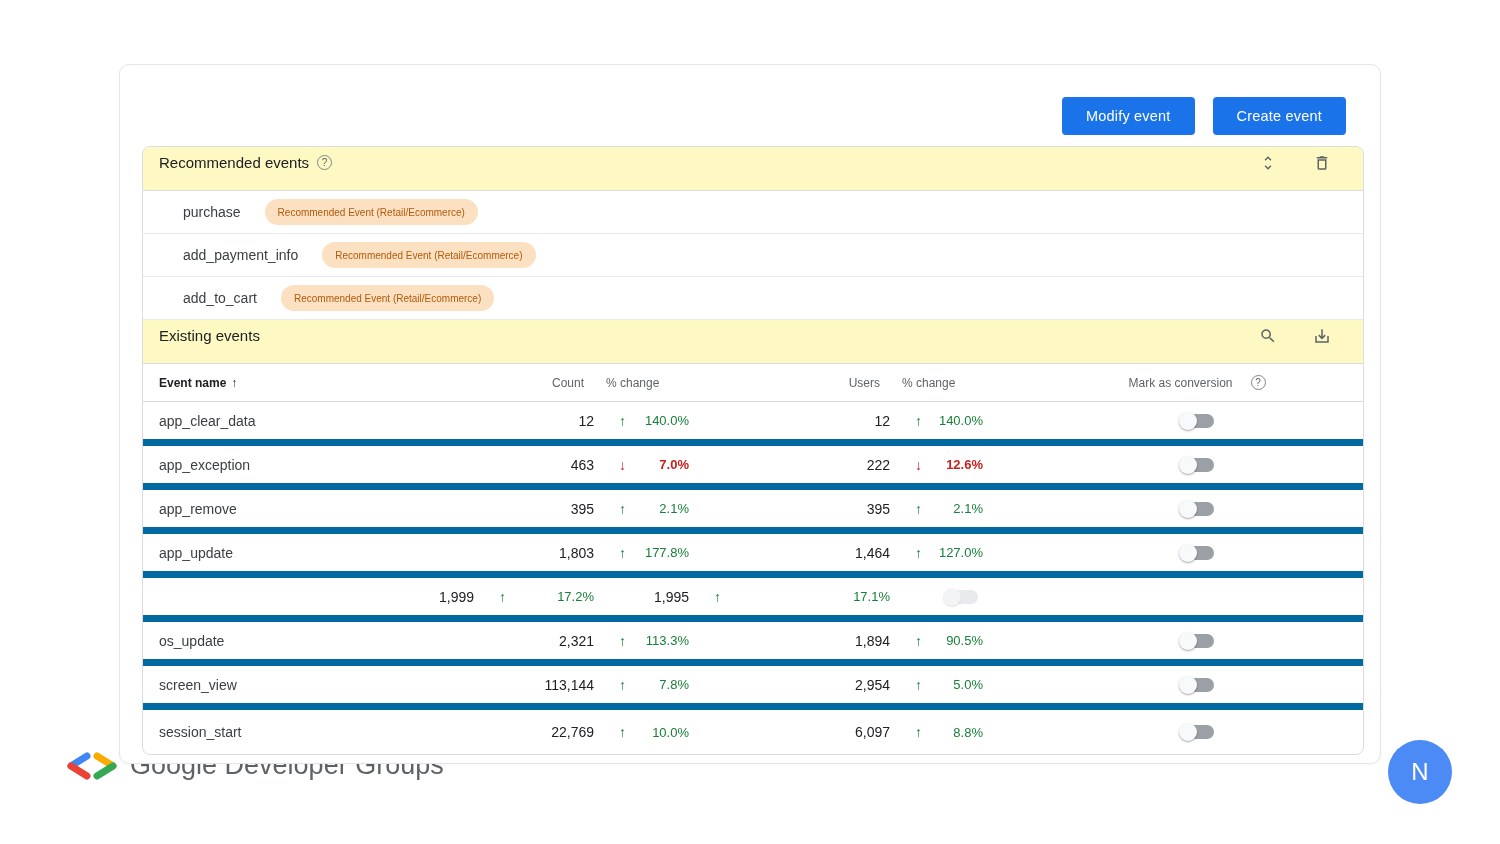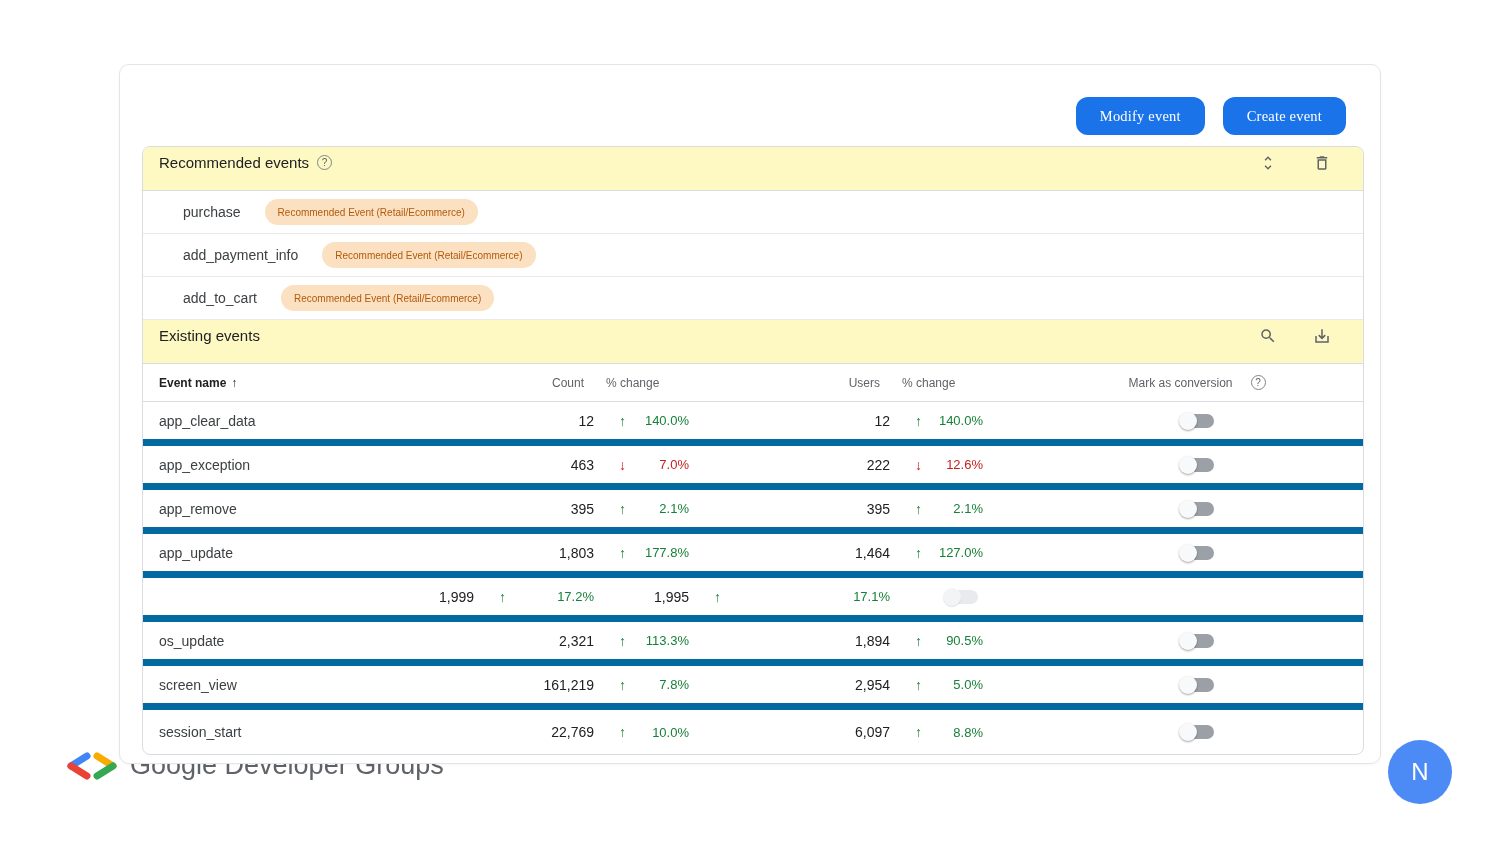--- a/index.html
+++ b/index.html
@@ -13,7 +13,7 @@
   .card-top { position:absolute; top:32px; right:34px; display:flex; gap:18px; }
   .btn {
     height:38px; padding:4px 24px; background:var(--accent-blue,#1a73e8); color:#fff;
-    border:none; border-radius:12px; font-size:14.5px; font-family:Liberation Serif, serif;
+    border:none; border-radius:4px; font-size:14.5px; font-family:Liberation Sans, sans-serif;
     font-weight:500; letter-spacing:.2px; cursor:pointer;
   }
 

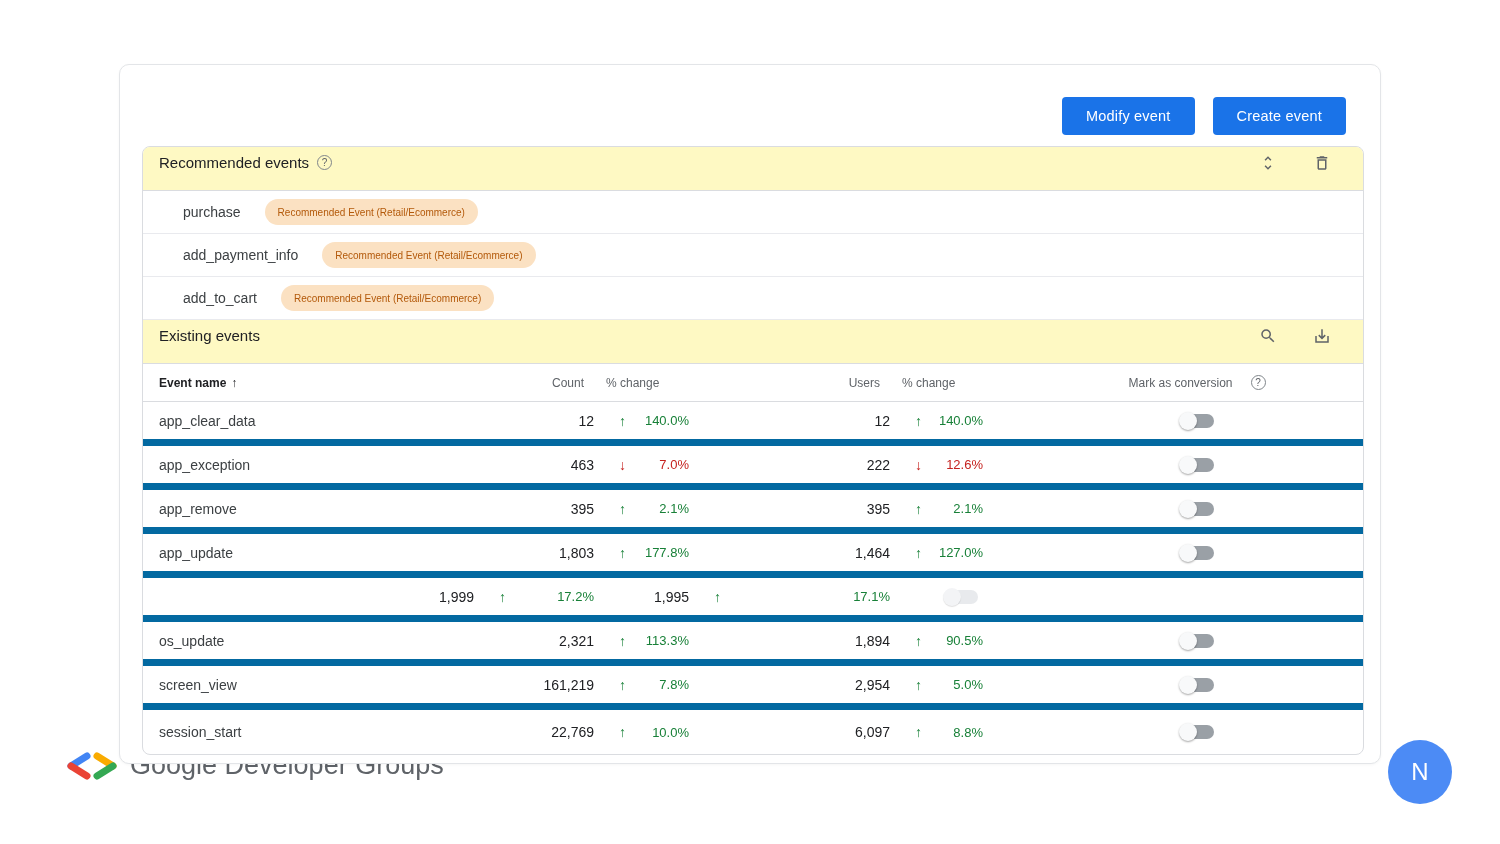--- a/index.html
+++ b/index.html
@@ -64,7 +64,7 @@
   .cell.chg .arrow { font-size:14px; font-weight:700; }
   .cell.chg .val { font-size:13px; }
   .up { color:var(--positive,#188038); }
-  .down { color:var(--negative,#c5221f); }
+  .down { color:var(--negative,#c5221f);font-weight:bold; }
   .cell.convcell { display:flex; justify-content:center; padding-left:48px; }
 
   .toggle { position:relative; width:36px; height:20px; cursor:pointer; flex:none; }

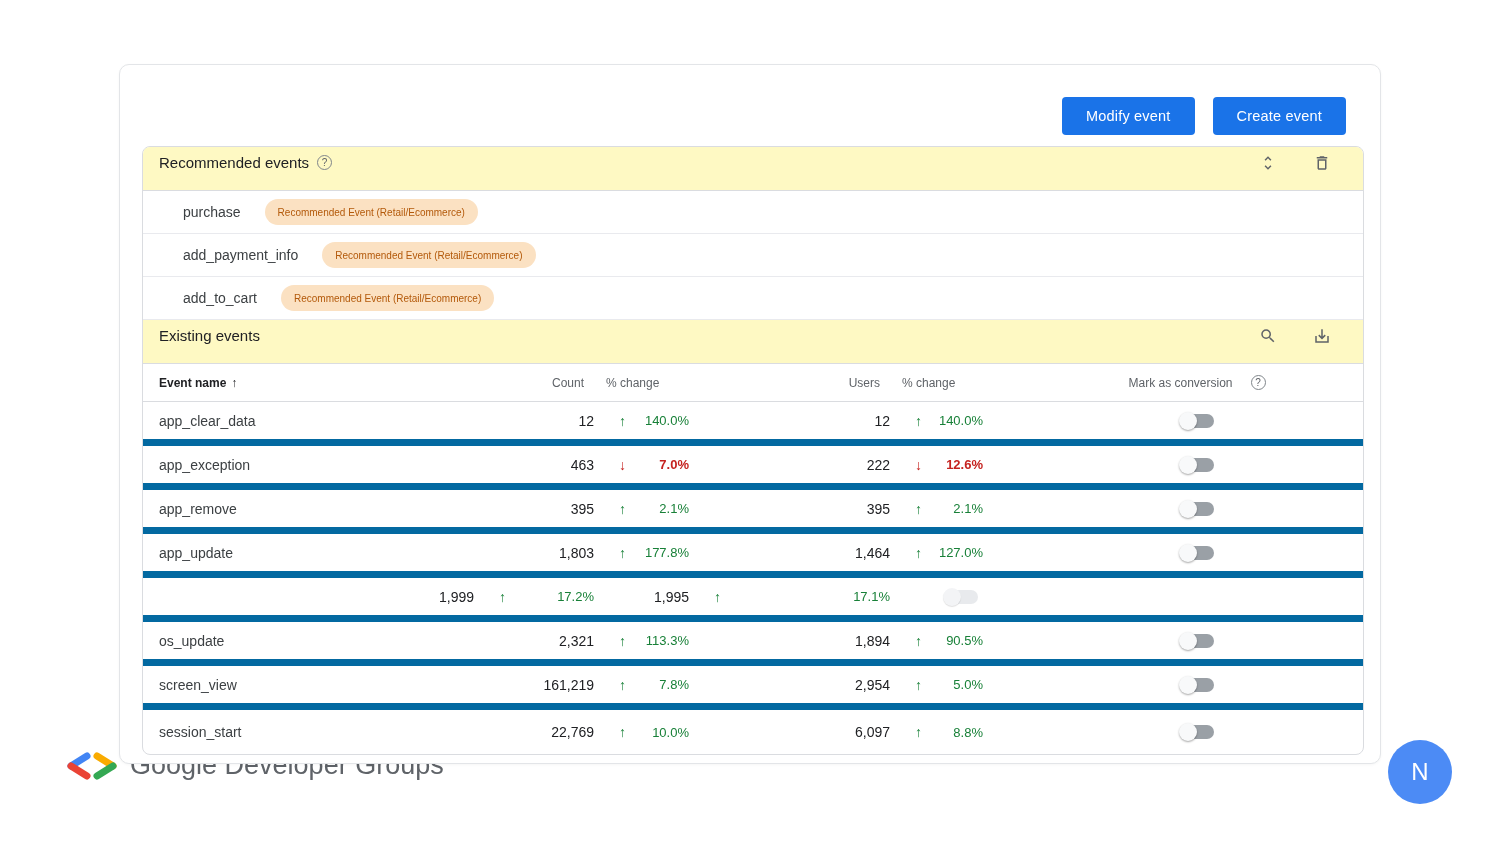--- a/index.html
+++ b/index.html
@@ -284,7 +284,7 @@
   </div>
         <div class="erow data">
     <div class="cell name">screen_view</div>
-    <div class="cell num">161,219</div>
+    <div class="cell num">113,144</div>
     <div class="cell chg">
       <span class="arrow up">↑</span>
       <span class="val up">7.8%</span>

